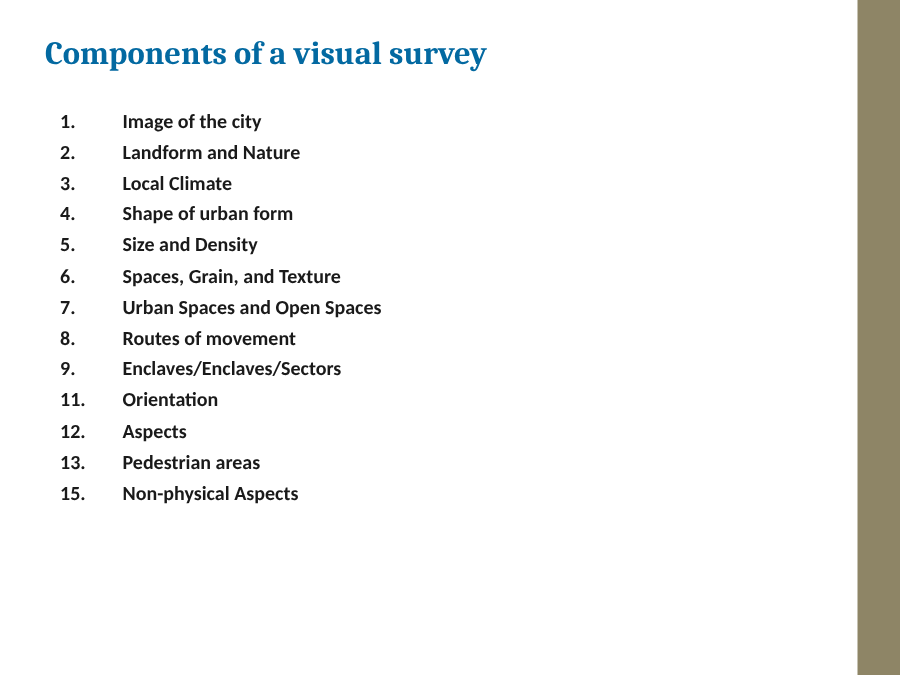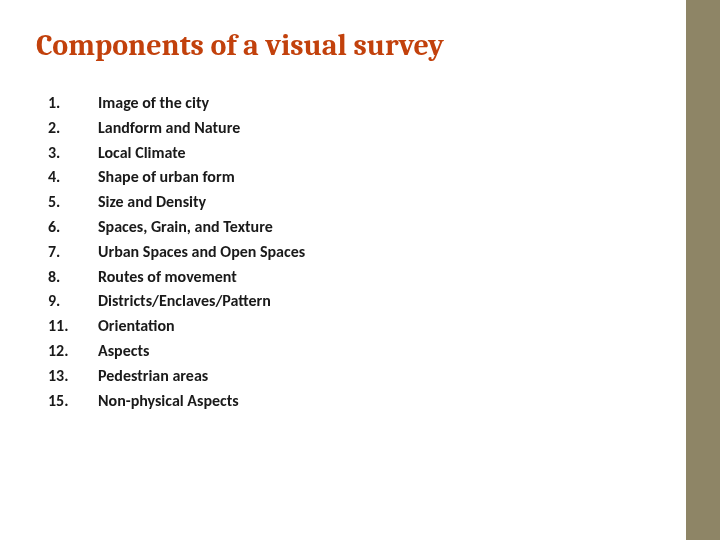--- a/index.html
+++ b/index.html
@@ -27,9 +27,9 @@
       padding: 28px 40px 20px 40px;
     }
     .title {
-      font-size: 30px;
+      font-size: 26px;
       font-weight: bold;
-      color: #c2410c;
+      color: #0369a1;
       margin-bottom: 28px;
       margin-left: -4px;
     }

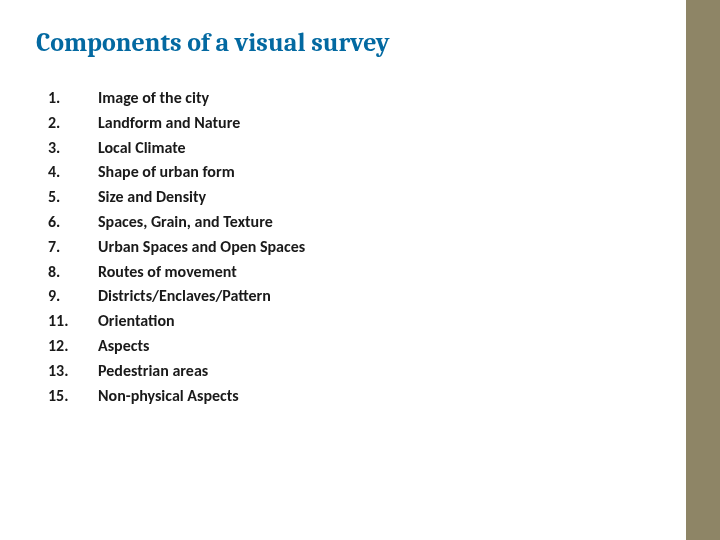--- a/index.html
+++ b/index.html
@@ -95,7 +95,7 @@
       </div>
       <div class="list-row">
         <span class="num">9.</span>
-        <span class="item-text">Districts/Enclaves/Pattern</span>
+        <span class="item-text">Enclaves/Enclaves/Sectors</span>
       </div>
       <div class="list-row">
         <span class="num">11.</span>

